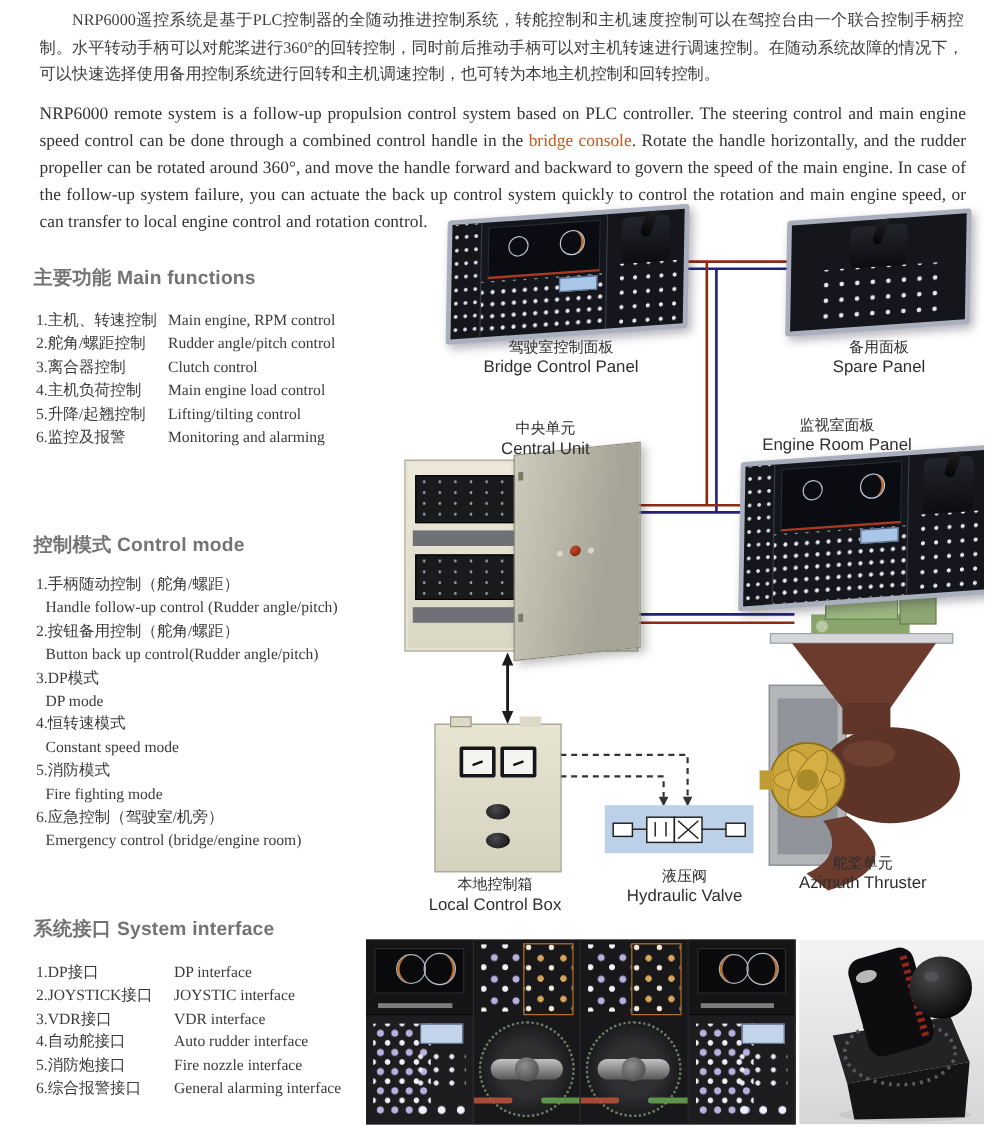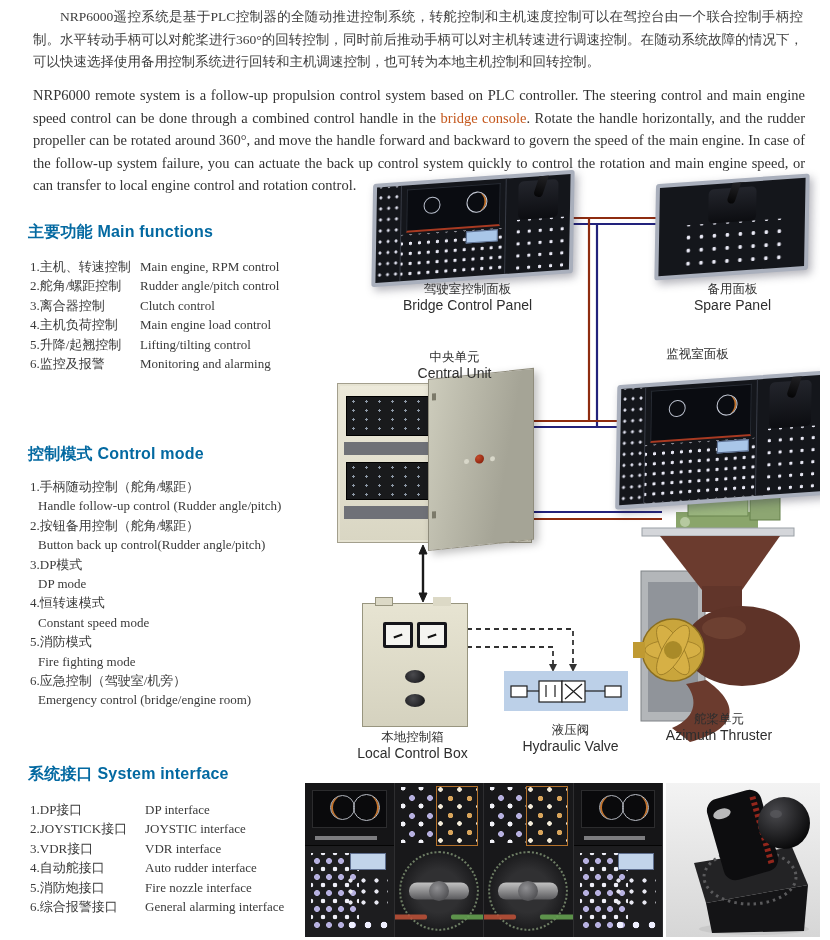--- a/index.html
+++ b/index.html
@@ -12,7 +12,7 @@
             font-size:14.5px;line-height:22.5px;color:#333;text-align:justify;}
   .hl{color:#c4571c;}
   .sec-h{position:absolute;margin:0;font-family:"Liberation Sans",sans-serif;
-         font-weight:bold;font-size:16px;color:#0369a1;letter-spacing:.2px;}
+         font-weight:bold;font-size:16px;color:#737373;letter-spacing:.2px;}
   .h-mf{left:28px;top:222px;} .h-cm{left:28px;top:444px;} .h-si{left:28px;top:764px;}
   .list{position:absolute;left:30px;font-size:13px;line-height:19.4px;color:#3a3a3a;}
   .mf-list{top:257px;width:300px;} .si-list{top:800px;width:300px;}

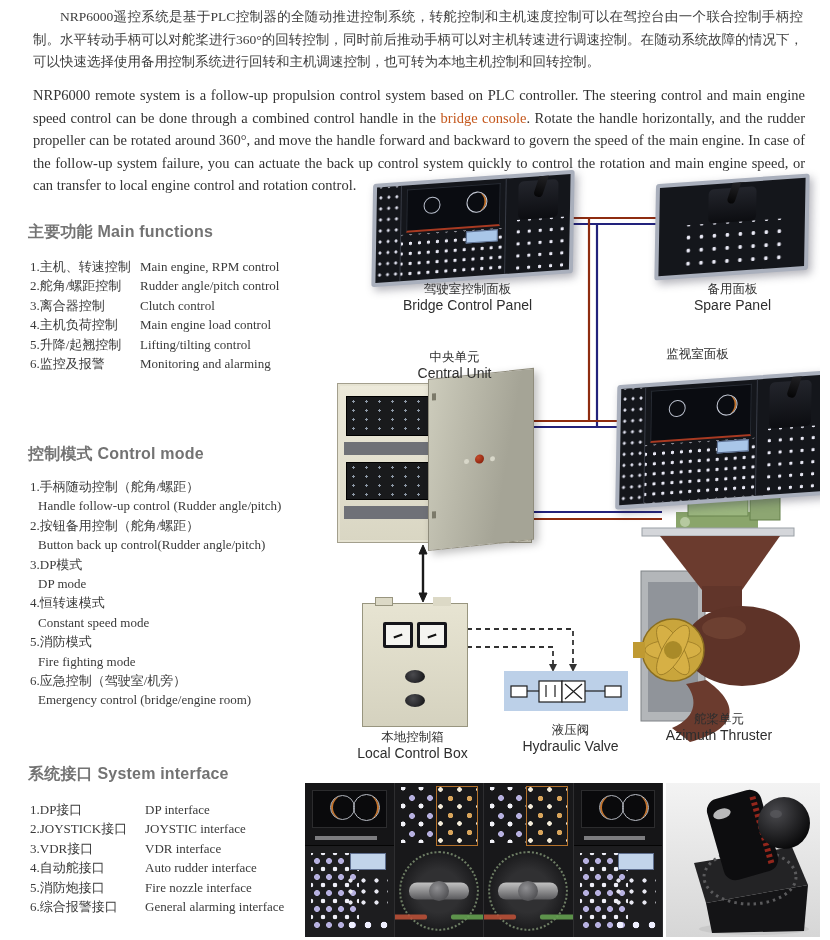--- a/index.html
+++ b/index.html
@@ -315,6 +315,7 @@
   </div>
   <div class="dlabel" style="left:605px;top:346px;width:185px;">
     <div class="lzh">监视室面板</div>
+    <div class="len">Engine Room Panel</div>
   </div>
   <div class="dlabel" style="left:330px;top:729px;width:165px;">
     <div class="lzh">本地控制箱</div>

